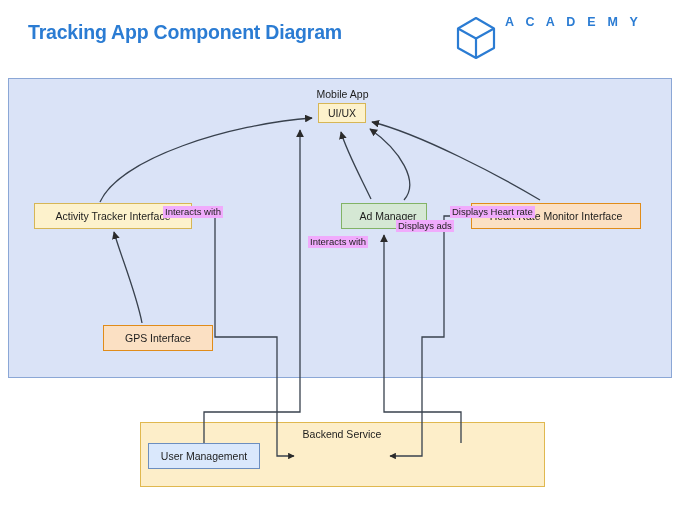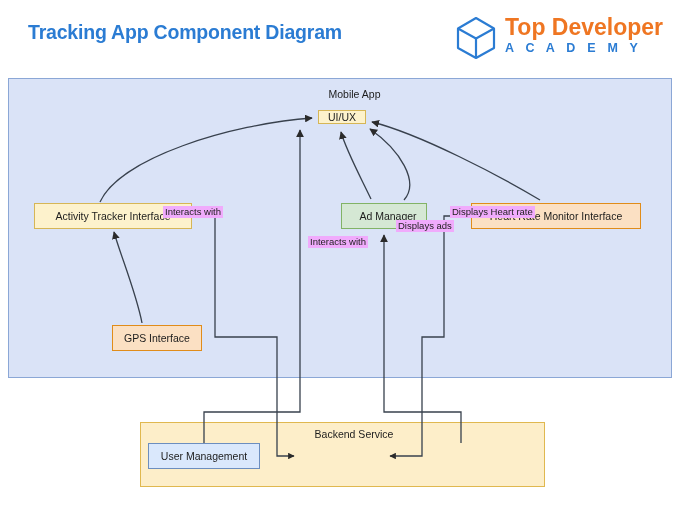--- a/index.html
+++ b/index.html
@@ -175,7 +175,6 @@
       <path d="M21,22.5 L21,42" fill="none" stroke="#2b7cd3" stroke-width="2.2"></path>
     </svg>
     <div id="logo-text">
-      <div id="logo-top">Top Developer</div>
       <div id="logo-academy">A C A D E M Y</div>
     </div>
   </div>

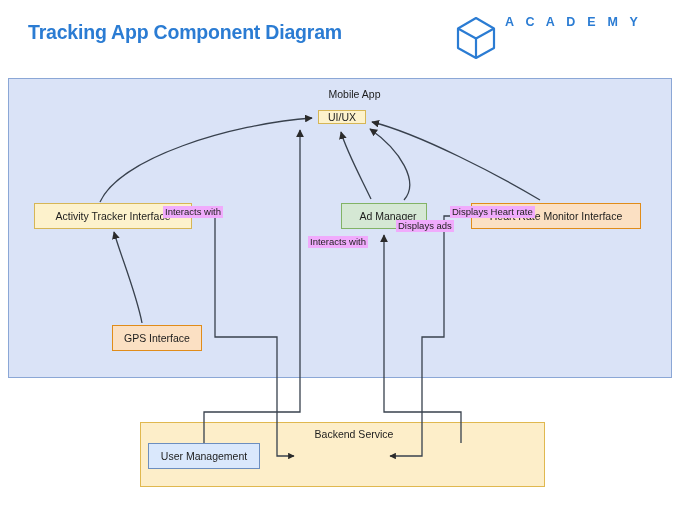--- a/index.html
+++ b/index.html
@@ -140,7 +140,6 @@
     color: #1c1c1c;
     white-space: nowrap;
     text-align: center;
-    margin-left: 12px;
   }
   #caption-mobile-app { left: 305px; top: 16px;  width: 75px; }
   #caption-backend    { left: 300px; top: 356px; width: 84px; }

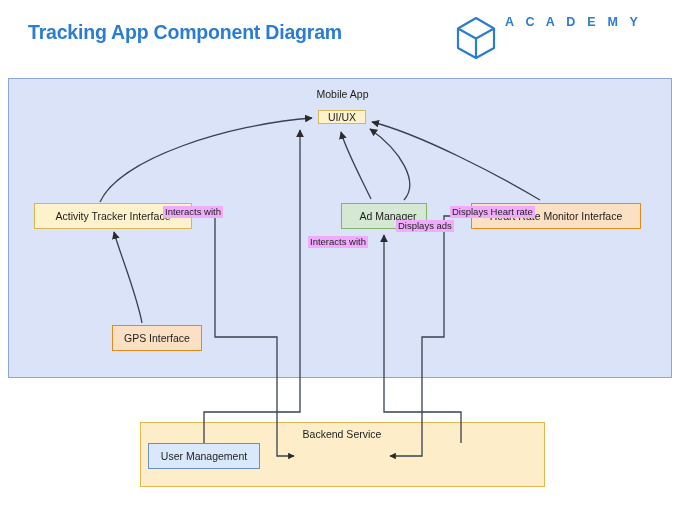--- a/index.html
+++ b/index.html
@@ -124,7 +124,7 @@
     border: 1.2px solid #6c8ebf;
   }
 
-  #node-uiux        { left: 318px; top: 38px;  width: 48px; height: 14px; }
+  #node-uiux        { left: 318px; top: 31px;  width: 48px; height: 20px; }
   #node-activity    { left: 34px;  top: 131px; width: 158px; height: 26px; }
   #node-gps         { left: 112px; top: 253px; width: 90px;  height: 26px; }
   #node-admanager   { left: 341px; top: 131px; width: 86px;  height: 26px; }

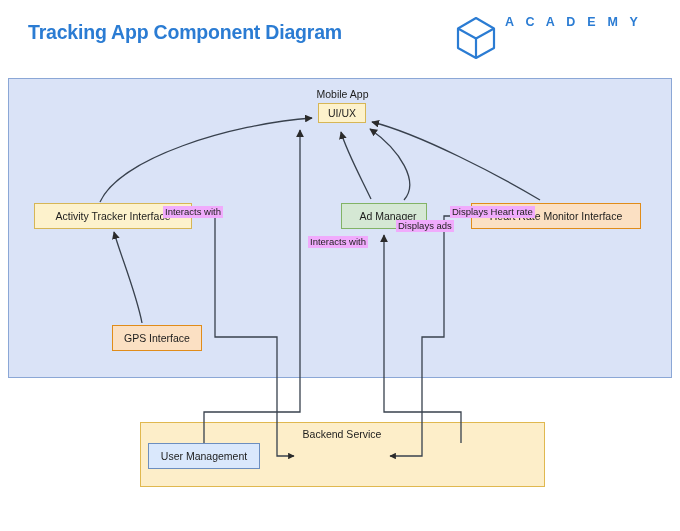--- a/index.html
+++ b/index.html
@@ -126,7 +126,7 @@
 
   #node-uiux        { left: 318px; top: 31px;  width: 48px; height: 20px; }
   #node-activity    { left: 34px;  top: 131px; width: 158px; height: 26px; }
-  #node-gps         { left: 112px; top: 253px; width: 90px;  height: 26px; }
+  #node-gps         { left: 103px; top: 253px; width: 110px;  height: 26px; }
   #node-admanager   { left: 341px; top: 131px; width: 86px;  height: 26px; }
   #node-heartrate   { left: 471px; top: 131px; width: 170px; height: 26px; }
   #node-usermgmt    { left: 148px; top: 371px; width: 112px; height: 26px; }

